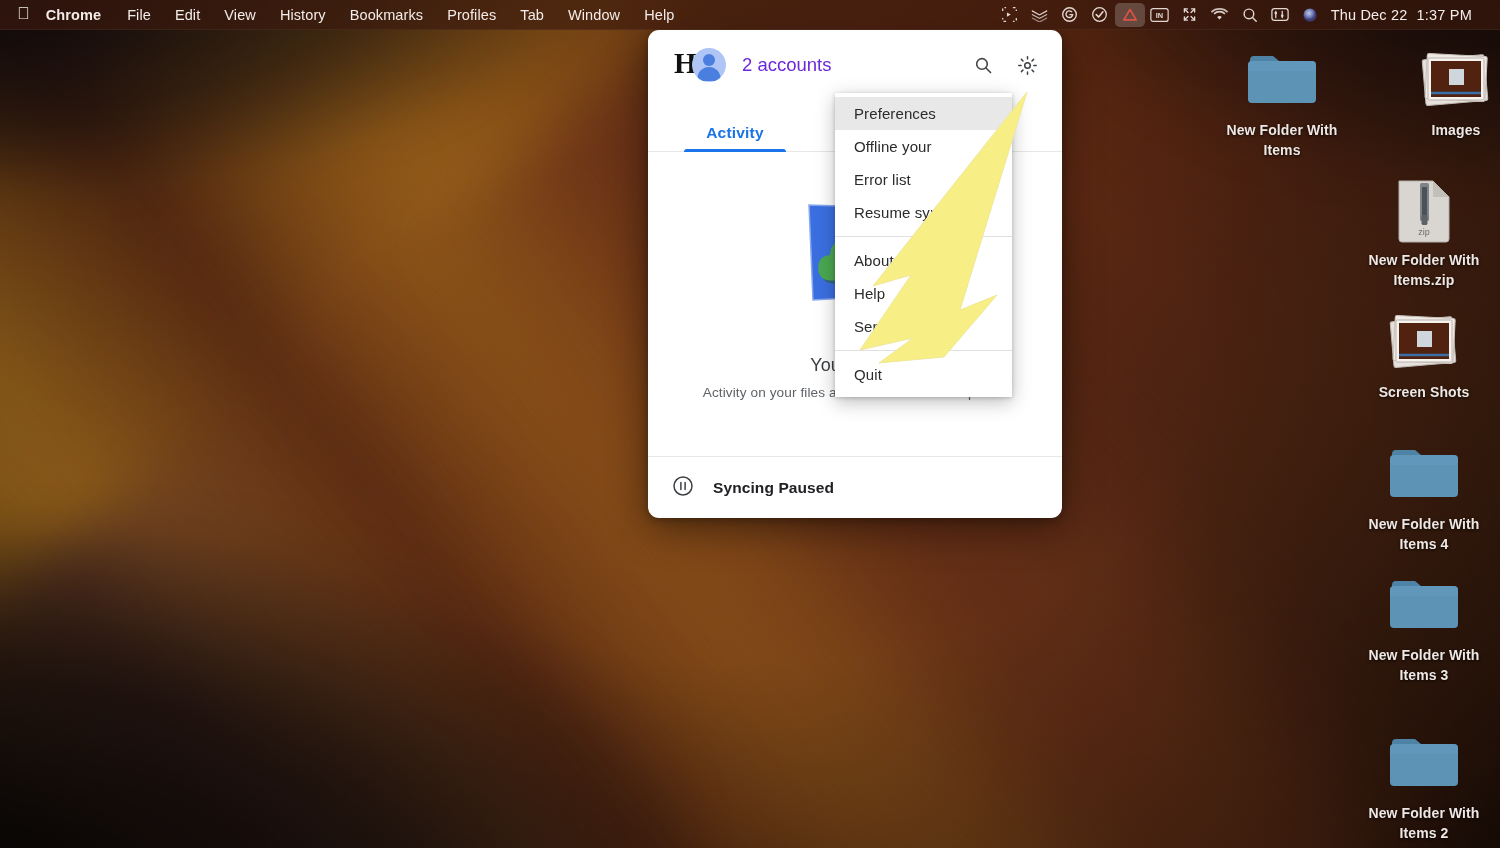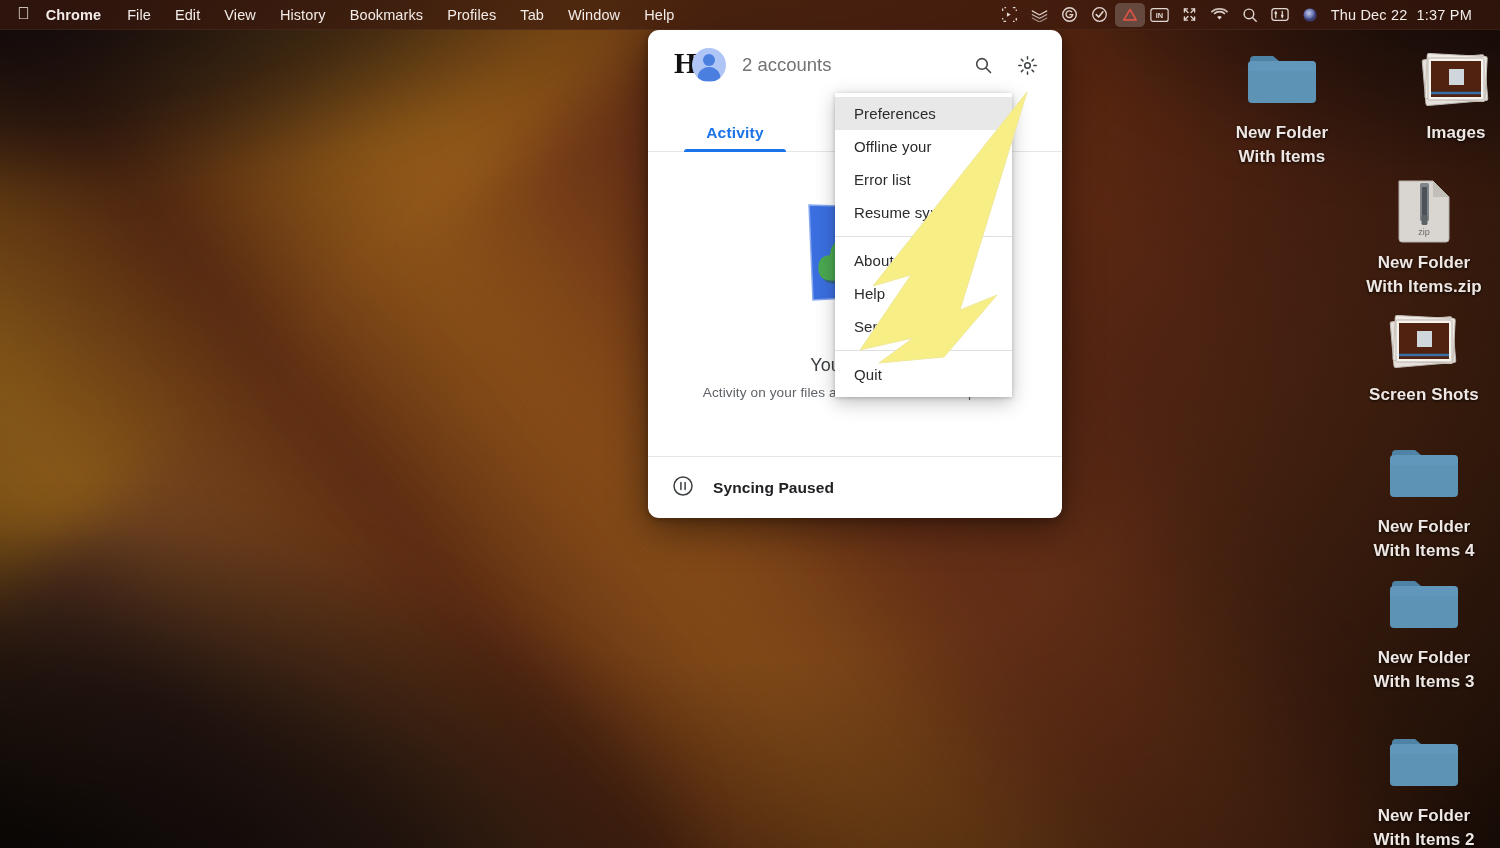--- a/index.html
+++ b/index.html
@@ -136,7 +136,7 @@
     position:absolute; left:50%; bottom:1px; transform:translateX(-50%);
     width:23px; height:14px; border-radius:12px 12px 0 0; background:#4a7fe0;
   }
-  .acct-label { font-size:18.5px; color:#737373; margin-left:4px; letter-spacing:0; }
+  .acct-label { font-size:18.5px; color:#6d28d9; margin-left:4px; letter-spacing:0; }
   .hdr-actions { margin-left:auto; display:flex; align-items:center; gap:14px; }
   .hdr-btn { width:30px; height:30px; display:flex; align-items:center; justify-content:center; cursor:pointer; }
 

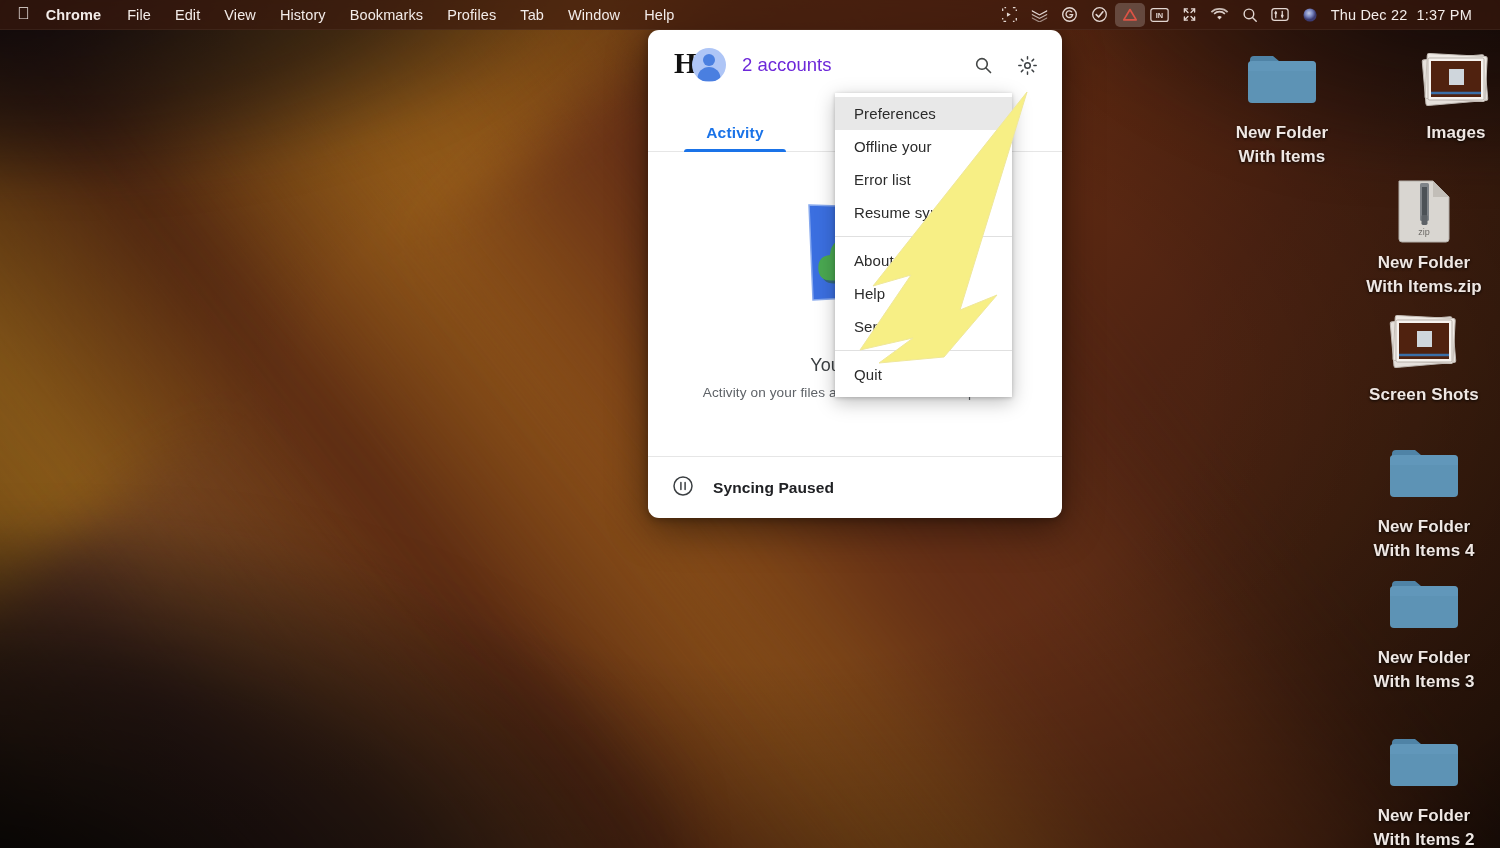--- a/index.html
+++ b/index.html
@@ -99,7 +99,7 @@
   }
   .desk-icon .glyph { height:68px; display:flex; align-items:center; justify-content:center; }
   .desk-icon .label {
-    margin-top:7px; font-size:17px; font-weight:700; color:#efe7e3;
+    margin-top:7px; font-size:14px; font-weight:700; color:#efe7e3;
     text-align:center; line-height:1.42; text-shadow:0 1px 3px rgba(0,0,0,.85);
     letter-spacing:.1px;
   }

